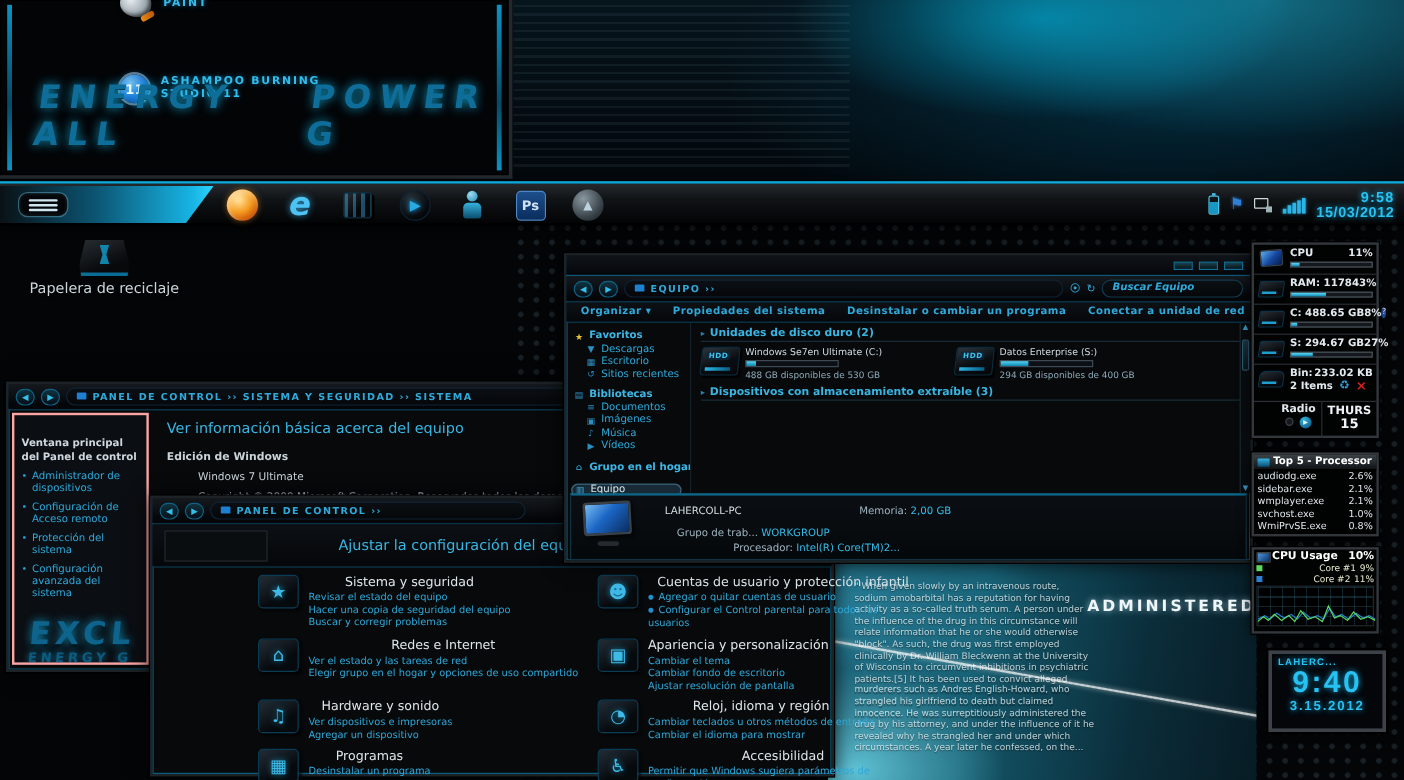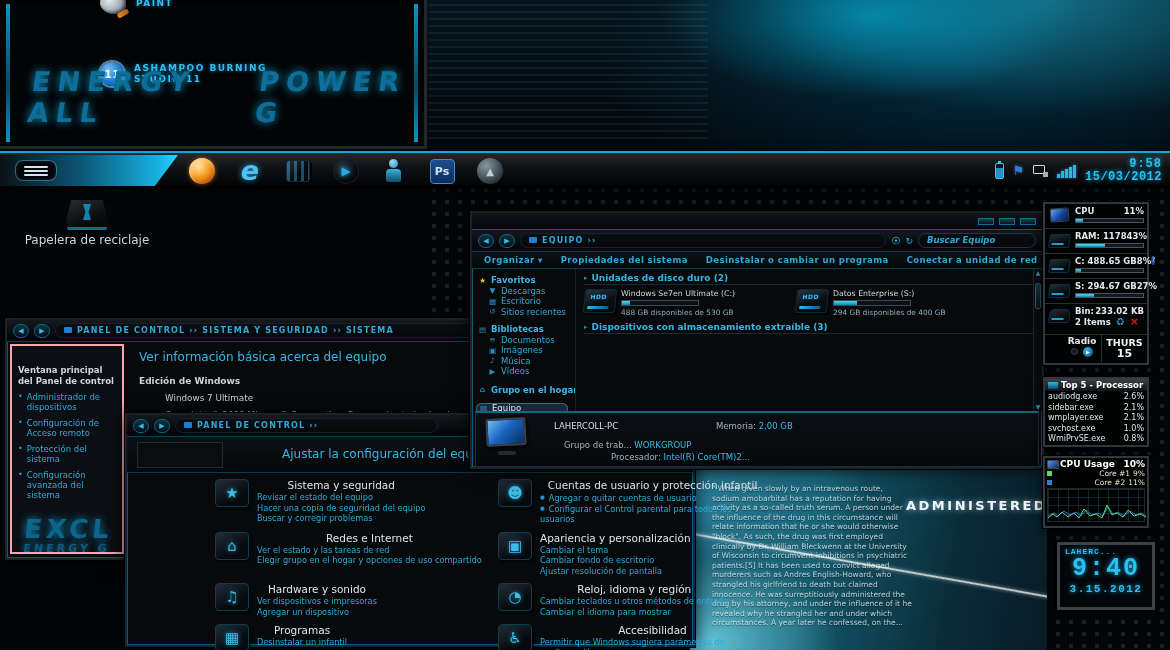--- a/index.html
+++ b/index.html
@@ -110,7 +110,7 @@
   .sig i { width:2.5px; background:#2db4e6; box-shadow:0 0 3px rgba(40,190,240,.7); }
   .sig i:nth-child(1){height:4px}.sig i:nth-child(2){height:7px}.sig i:nth-child(3){height:9px}
   .sig i:nth-child(4){height:11px}.sig i:nth-child(5){height:13px}
-  .digital { font-family:Liberation Mono, monospace; color:#27c2f2; font-weight:bold;
+  .digital { font-family:Liberation Sans, sans-serif; color:#27c2f2; font-weight:bold;
     text-shadow:0 0 5px rgba(20,190,245,.85); }
   .traytime { text-align:right; line-height:13px; }
   .traytime .t { font-size:12px; letter-spacing:1px; }

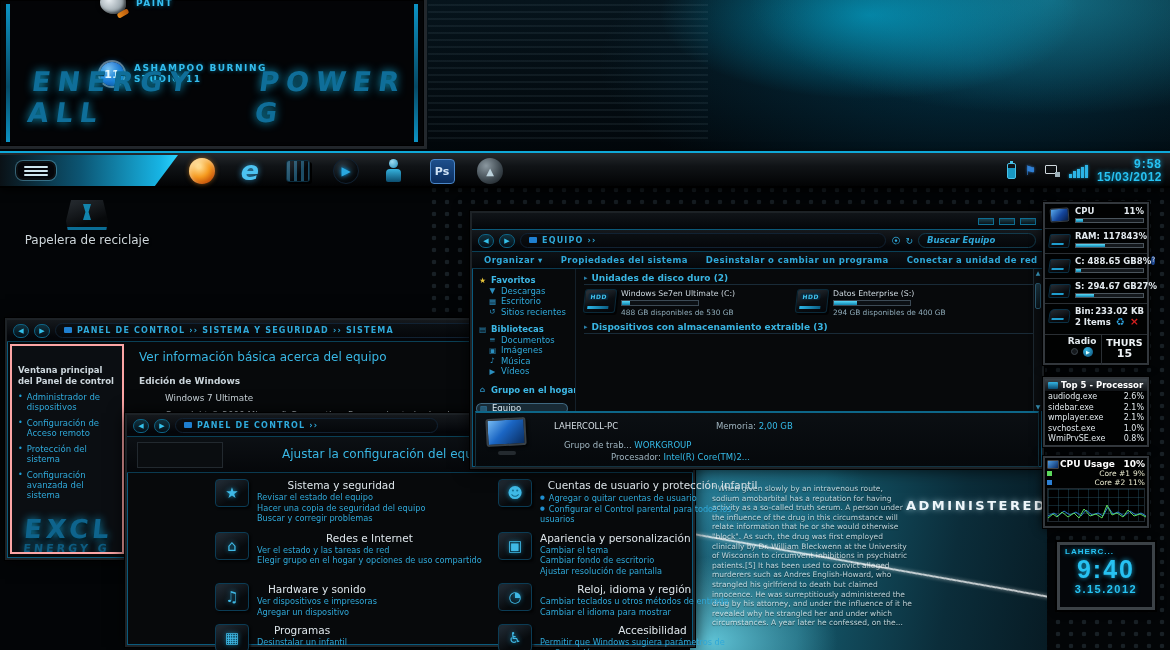--- a/index.html
+++ b/index.html
@@ -502,7 +502,7 @@
           </div>
         <div>
           <div class="cat-title">Programas</div>
-          <div class="cat-link">Desinstalar un infantil</div>
+          <div class="cat-link">Desinstalar un programa</div>
         </div>
       </div>
       <div class="cat">

